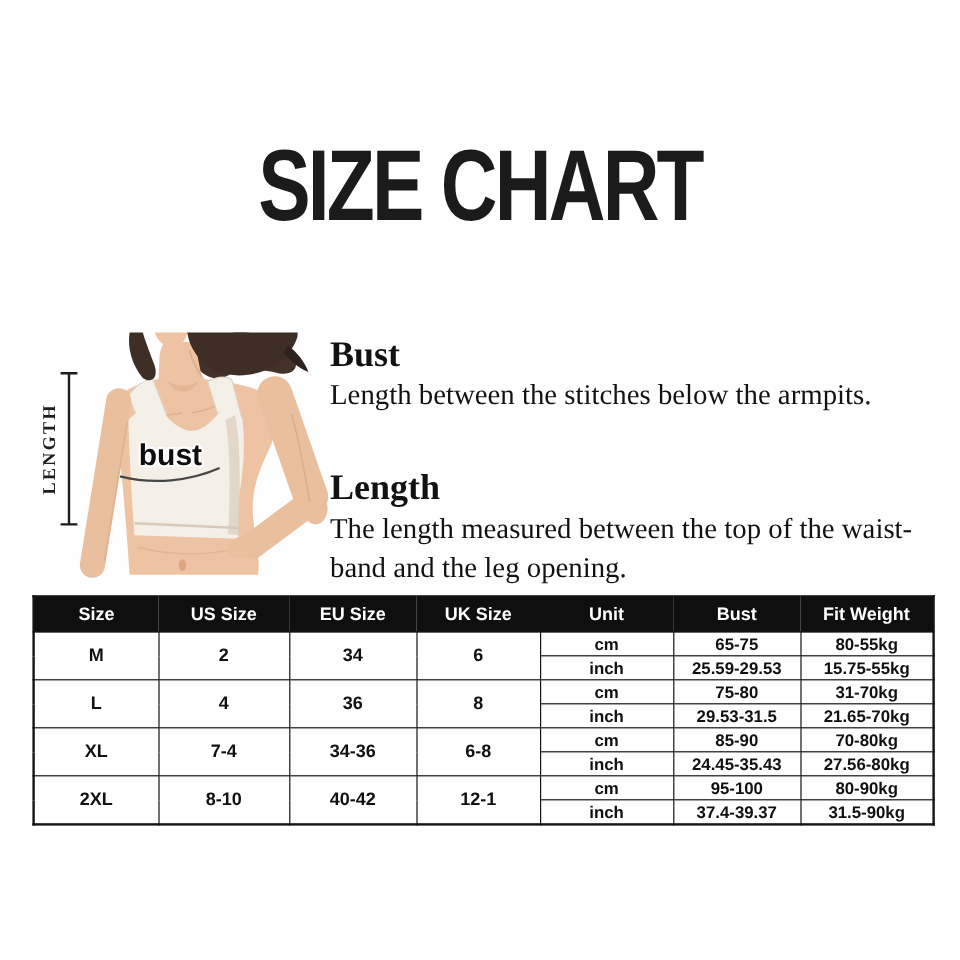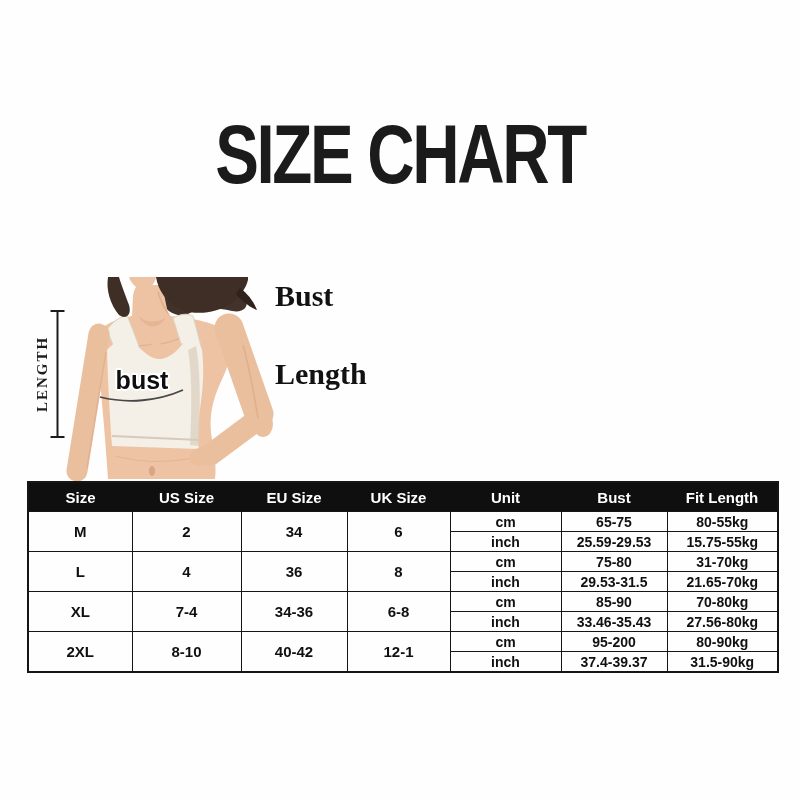--- a/index.html
+++ b/index.html
@@ -93,6 +93,7 @@
   <div class="info">
     <div class="sec-bust">
       <h2>Bust</h2>
+      <p>Length between the stitches below the armpits.</p>
     </div>
     <div class="sec-length">
       <h2>Length</h2>

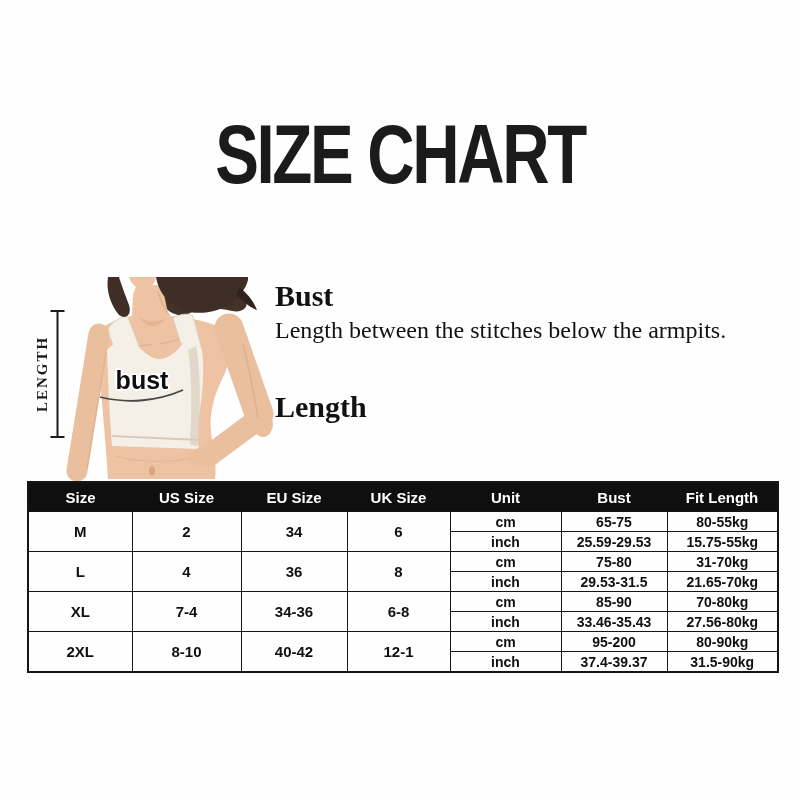--- a/index.html
+++ b/index.html
@@ -97,6 +97,7 @@
     </div>
     <div class="sec-length">
       <h2>Length</h2>
+      <p>The length measured between the top of the waist-</p>
     </div>
   </div>
 

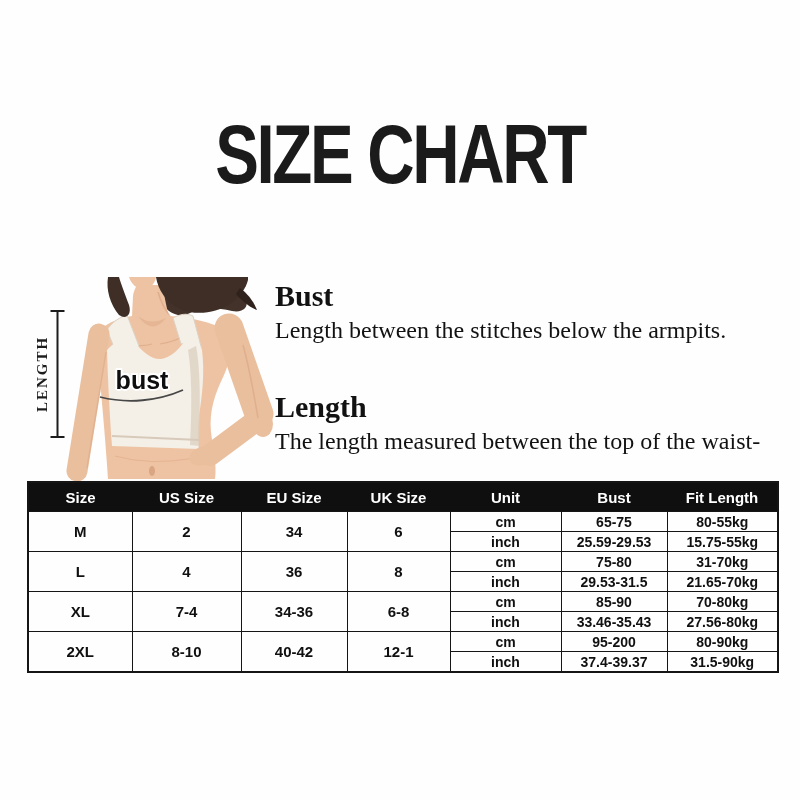--- a/index.html
+++ b/index.html
@@ -98,6 +98,7 @@
     <div class="sec-length">
       <h2>Length</h2>
       <p>The length measured between the top of the waist-</p>
+      <p>band and the leg opening.</p>
     </div>
   </div>
 

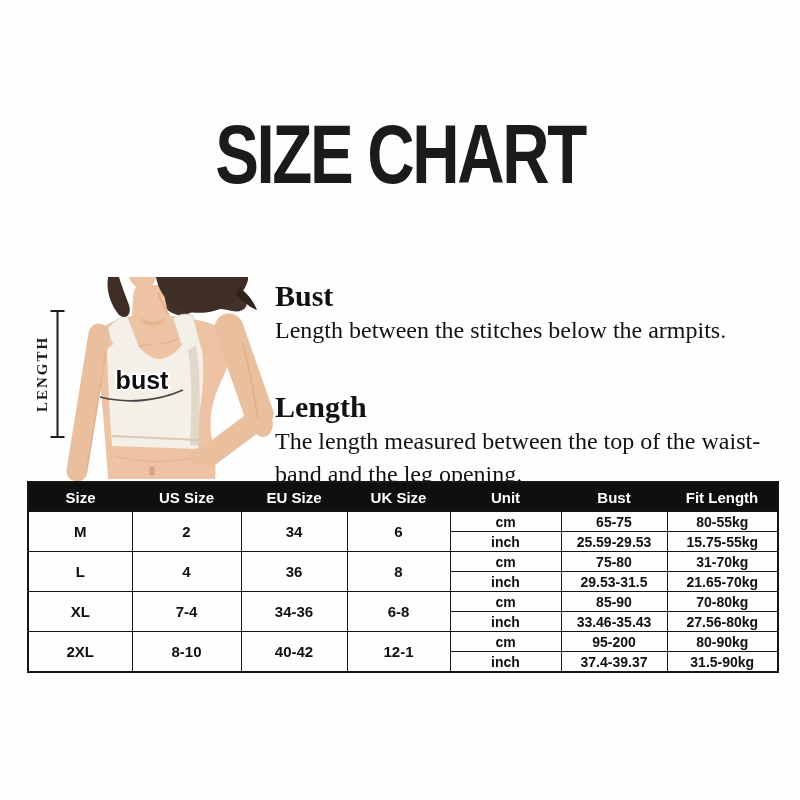--- a/index.html
+++ b/index.html
@@ -29,7 +29,7 @@
   .sec-length{margin-top:46px;}
 
   
-  table.size-table{position:absolute;left:27px;top:481px;width:750px;border-collapse:collapse;
+  table.size-table{position:absolute;left:27px;top:496px;width:750px;border-collapse:collapse;
         table-layout:fixed;border:2px solid #151515;font-family:"Liberation Sans",sans-serif;}
   table.size-table th{background:#0f0f0f;color:#ffffff;font-size:15px;font-weight:bold;
         height:28px;padding:0;border:none;}

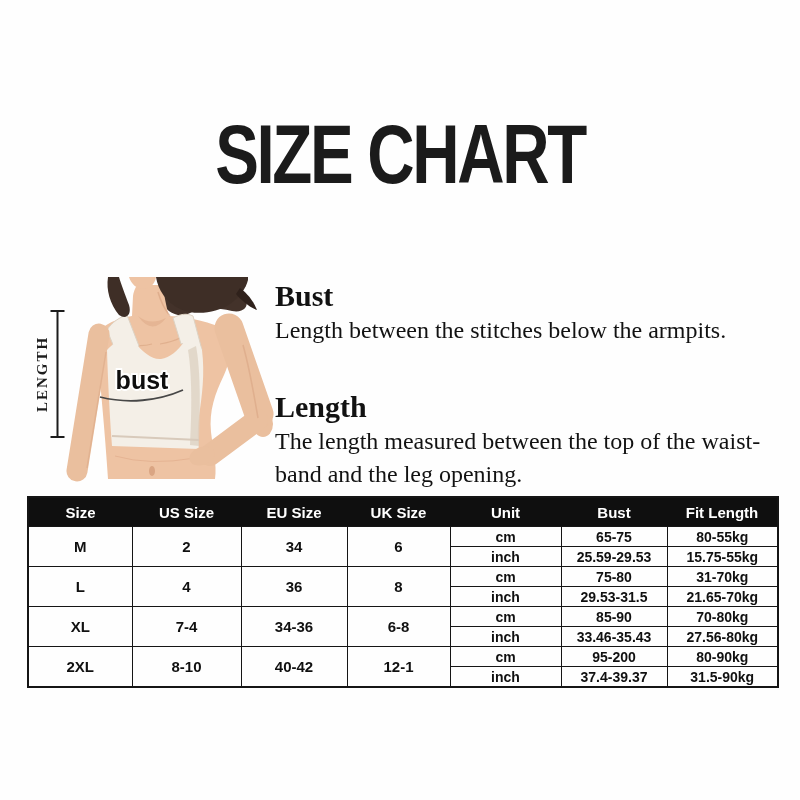--- a/index.html
+++ b/index.html
@@ -120,7 +120,7 @@
         <th>UK Size</th>
         <th>Unit</th>
         <th>Bust</th>
-        <th>Fit Length</th>
+        <th>Fit Weight</th>
       </tr>
     </thead>
     <tbody>

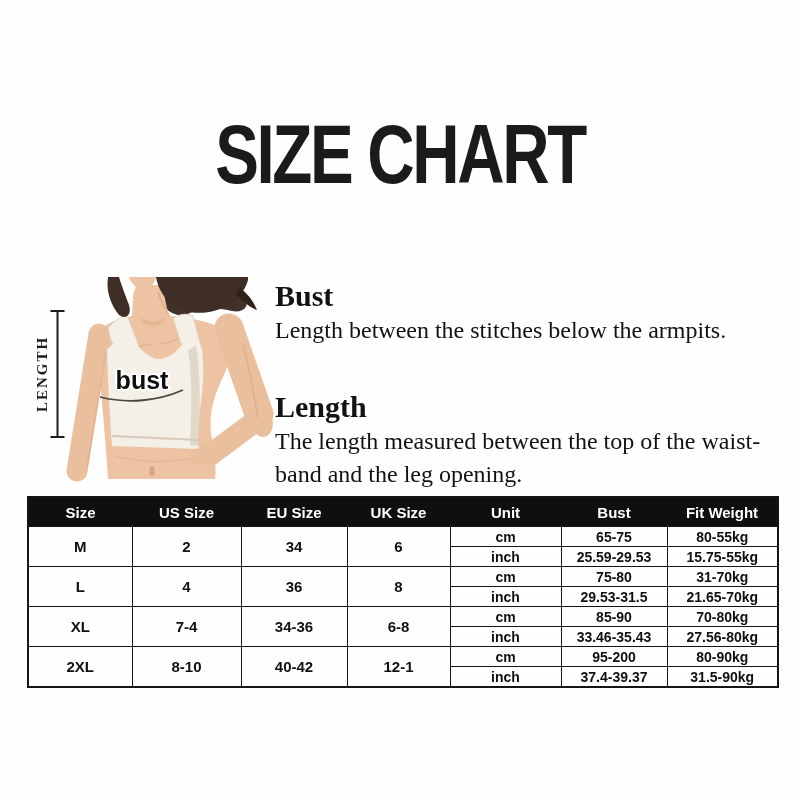--- a/index.html
+++ b/index.html
@@ -163,7 +163,7 @@
       </tr>
       <tr>
         <td class="sub">inch</td>
-        <td class="sub">33.46-35.43</td>
+        <td class="sub">24.45-35.43</td>
         <td class="sub">27.56-80kg</td>
       </tr>
       <tr>

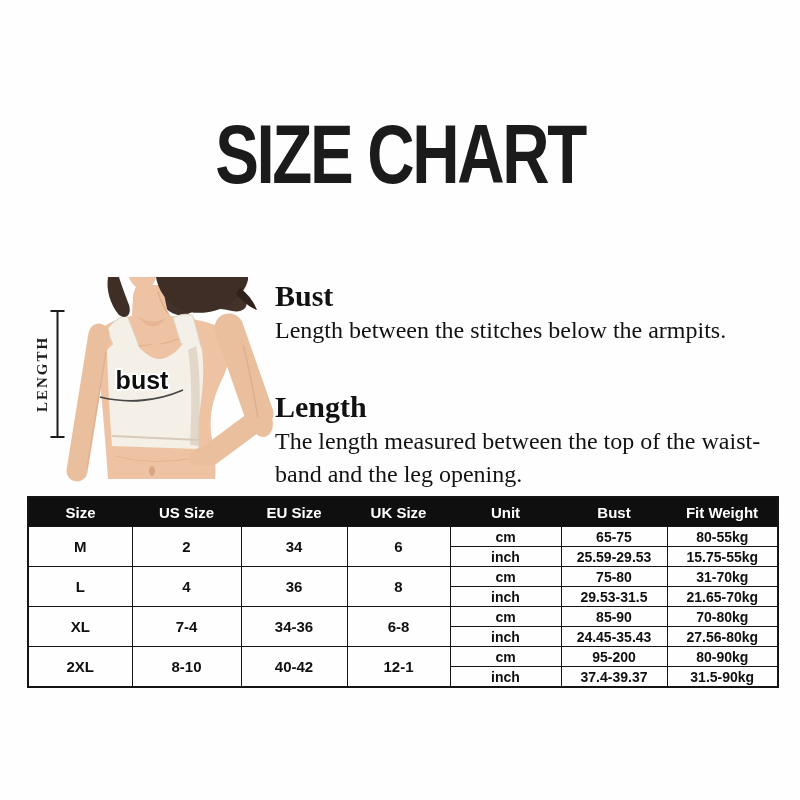--- a/index.html
+++ b/index.html
@@ -172,7 +172,7 @@
         <td class="span-cell" rowspan="2">40-42</td>
         <td class="span-cell" rowspan="2">12-1</td>
         <td class="sub">cm</td>
-        <td class="sub">95-200</td>
+        <td class="sub">95-100</td>
         <td class="sub">80-90kg</td>
       </tr>
       <tr>

